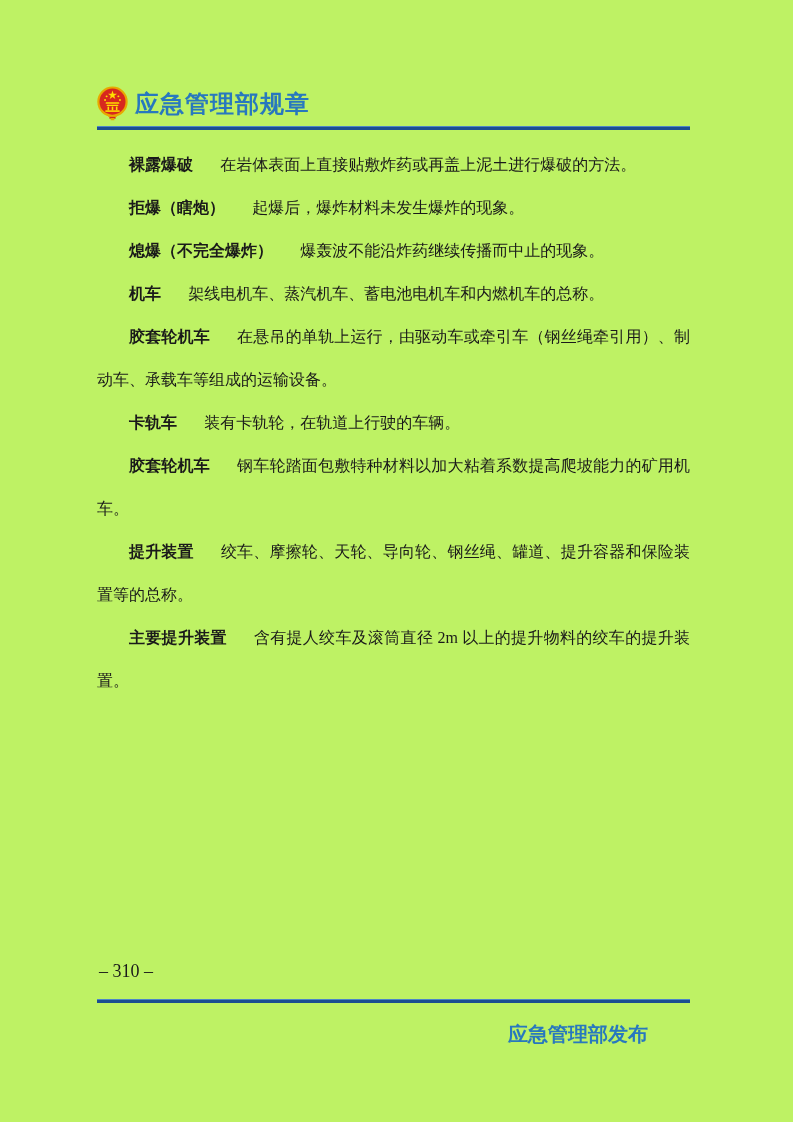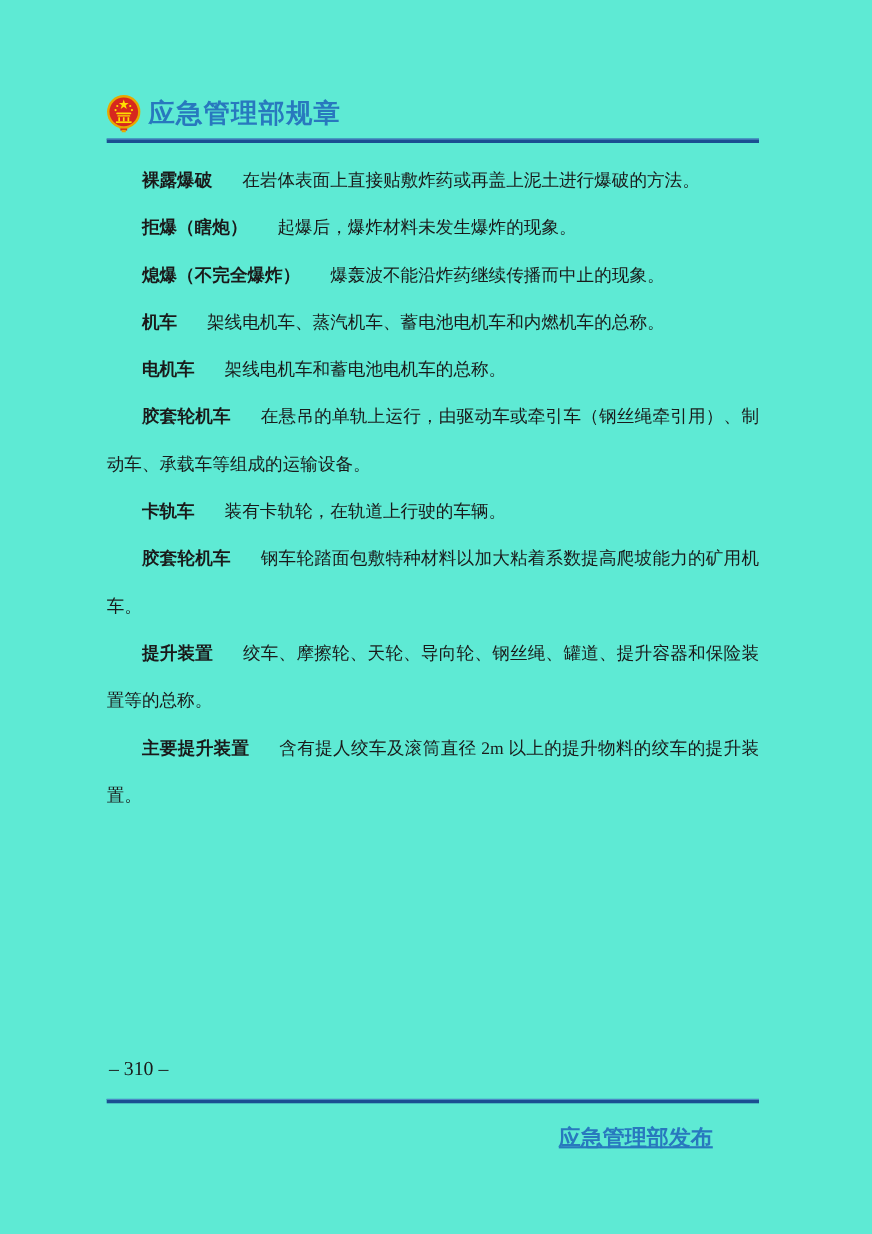--- a/index.html
+++ b/index.html
@@ -8,7 +8,7 @@
     position: relative;
     width: 793px;
     height: 1122px;
-    background: #5eead4;
+    background: #bef264;
     overflow: hidden;
     font-family: "Liberation Serif", "DejaVu Serif", serif;
     color: #1a1a1a;

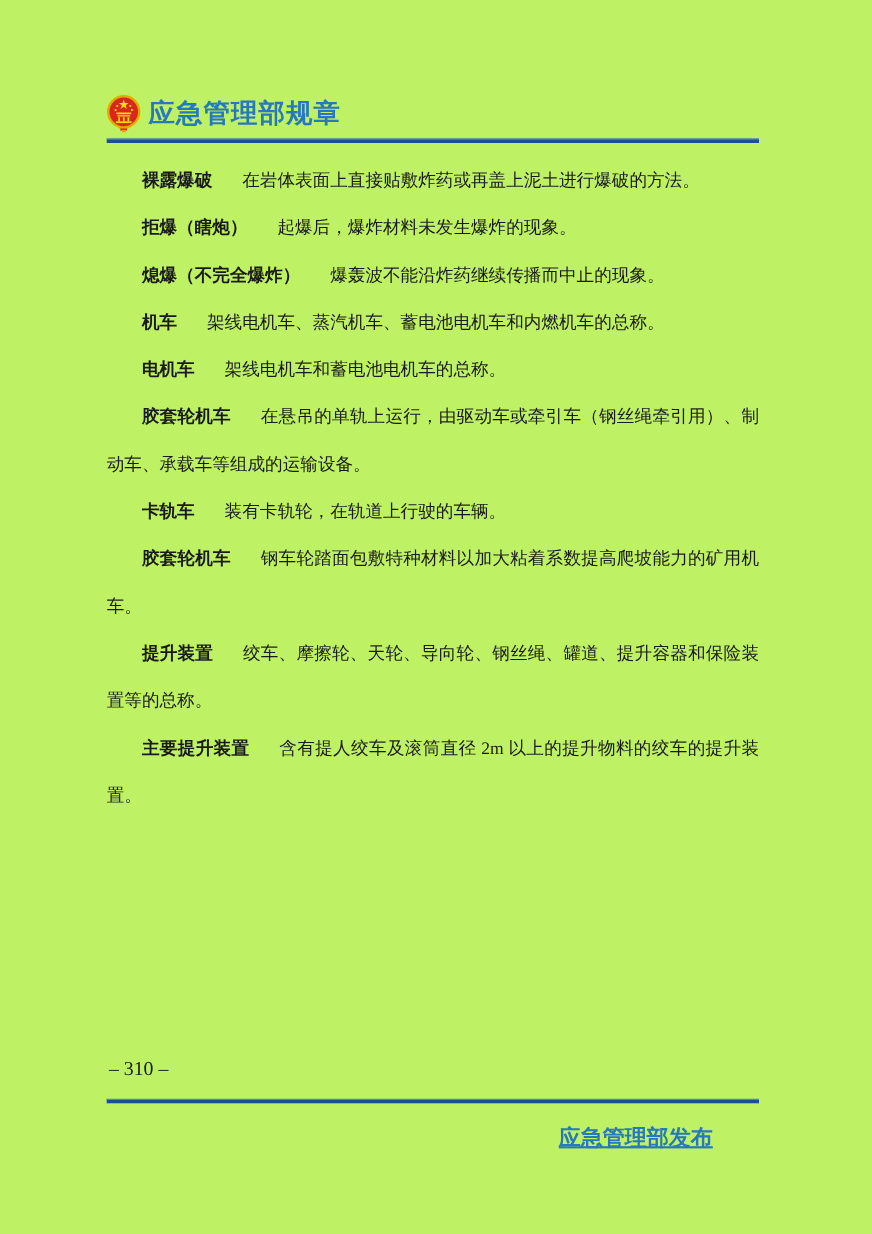--- a/index.html
+++ b/index.html
@@ -114,7 +114,6 @@
       <p class="para"><span class="term">拒爆（瞎炮）</span><span class="def">起爆后，爆炸材料未发生爆炸的现象。</span></p>
       <p class="para"><span class="term">熄爆（不完全爆炸）</span><span class="def">爆轰波不能沿炸药继续传播而中止的现象。</span></p>
       <p class="para"><span class="term">机车</span><span class="def">架线电机车、蒸汽机车、蓄电池电机车和内燃机车的总称。</span></p>
-      <p class="para"><span class="term">电机车</span><span class="def">架线电机车和蓄电池电机车的总称。</span></p>
       <p class="para"><span class="term">胶套轮机车</span><span class="def">在悬吊的单轨上运行，由驱动车或牵引车（钢丝绳牵引用）、制动车、承载车等组成的运输设备。</span></p>
       <p class="para"><span class="term">卡轨车</span><span class="def">装有卡轨轮，在轨道上行驶的车辆。</span></p>
       <p class="para"><span class="term">胶套轮机车</span><span class="def">钢车轮踏面包敷特种材料以加大粘着系数提高爬坡能力的矿用机车。</span></p>

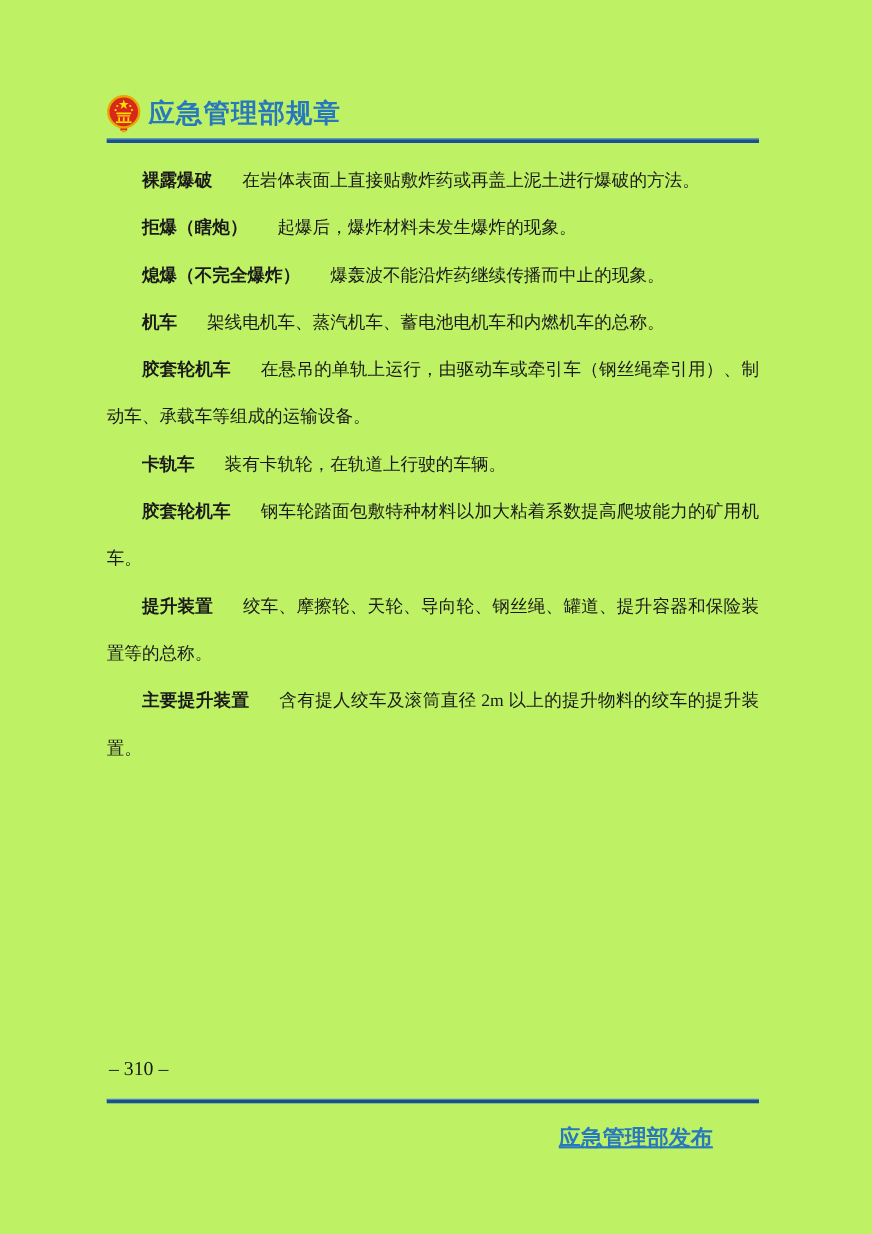--- a/index.html
+++ b/index.html
@@ -75,7 +75,6 @@
     font-weight: bold;
     font-size: 20px;
     color: #2878BE;
-    text-decoration: underline;
   }
 </style>
 </head>

